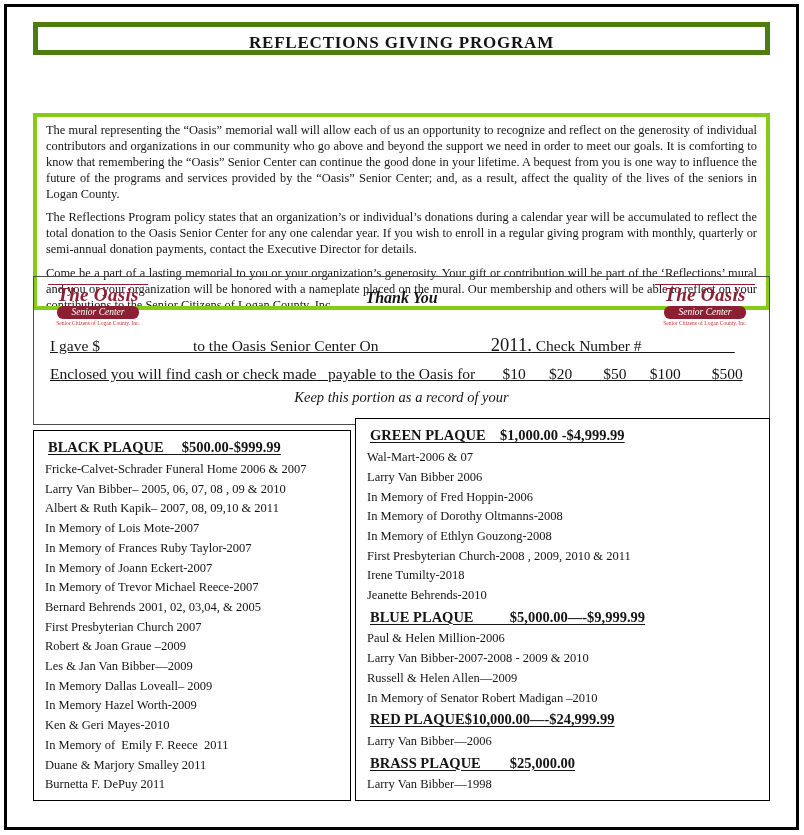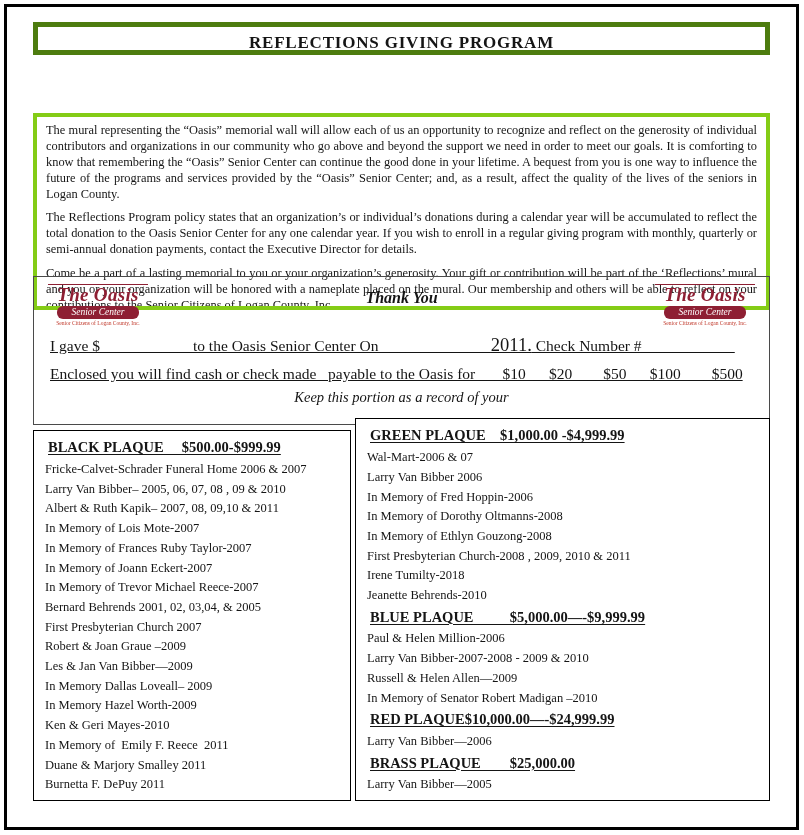--- a/index.html
+++ b/index.html
@@ -154,7 +154,7 @@
 
       <h3 class="plaque-heading">BRASS PLAQUE        $25,000.00</h3>
       <ul class="entries">
-          <li class="entry">Larry Van Bibber—2005</li>
+          <li class="entry">Larry Van Bibber—1998</li>
         </ul>
     </div>
 

